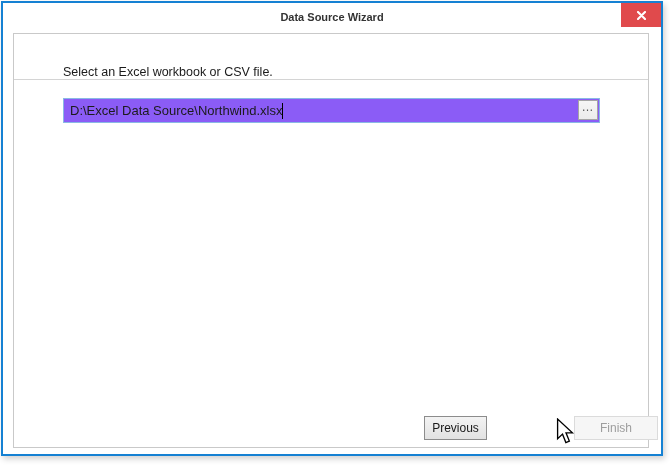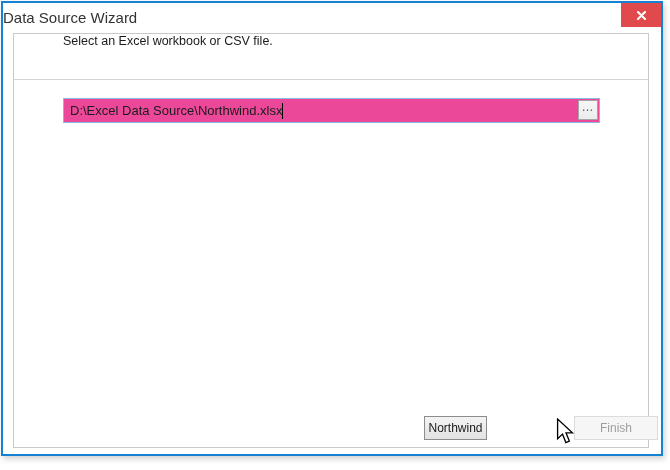--- a/index.html
+++ b/index.html
@@ -32,8 +32,8 @@
     position:absolute;left:0;top:0;right:0;height:30px;background:#fff;
   }
   .title{
-    display:block;line-height:29px;
-    font-size:15px;font-weight:400;color:#333;
+    display:block;text-align:center;line-height:29px;
+    font-size:11px;font-weight:700;color:#333;
   }
   .close{
     position:absolute;right:0;top:0;width:40px;height:24px;

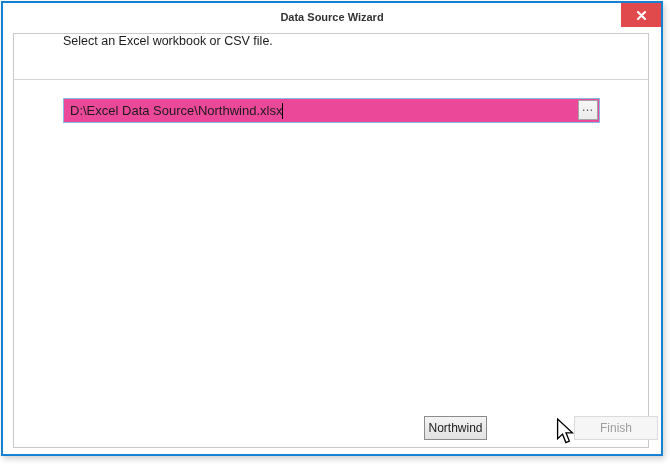--- a/index.html
+++ b/index.html
@@ -47,7 +47,7 @@
   .panel-header{
     position:absolute;left:0;top:0;right:0;height:46px;
     border-bottom:1px solid var(--separator);
-    display:flex;align-items:flex-start;padding-left:49px;
+    display:flex;align-items:flex-end;padding-left:49px;
   }
   .instruction{font-size:12.5px;color:var(--text);}
   .field-row{

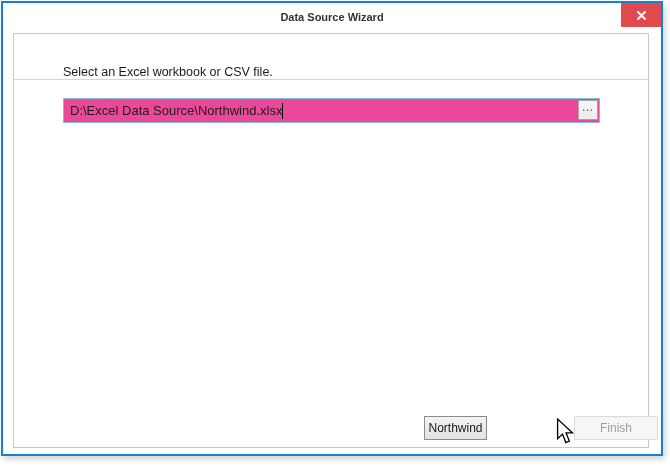--- a/index.html
+++ b/index.html
@@ -55,7 +55,7 @@
   }
   .path-input{
     width:100%;height:100%;border:1px solid var(--focus-border);
-    background:#ec4899;font-family:inherit;font-size:13px;color:var(--text);
+    background:#8b5cf6;font-family:inherit;font-size:13px;color:var(--text);
     padding:0 28px 0 6px;outline:none;border-radius:0;
   }
   .caret-overlay{

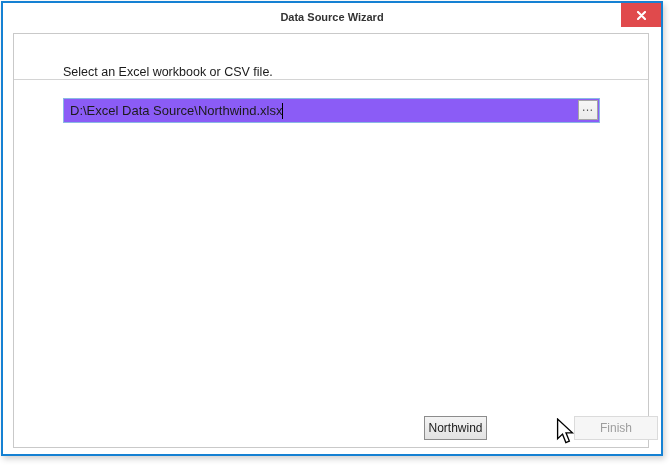--- a/index.html
+++ b/index.html
@@ -124,7 +124,7 @@
       </button>
     </div>
 
-    <button class="btn btn-previous">Northwind</button>
+    <button class="btn btn-previous">Previous</button>
     <button class="btn btn-finish" disabled="">Finish</button>
 
   </div>

